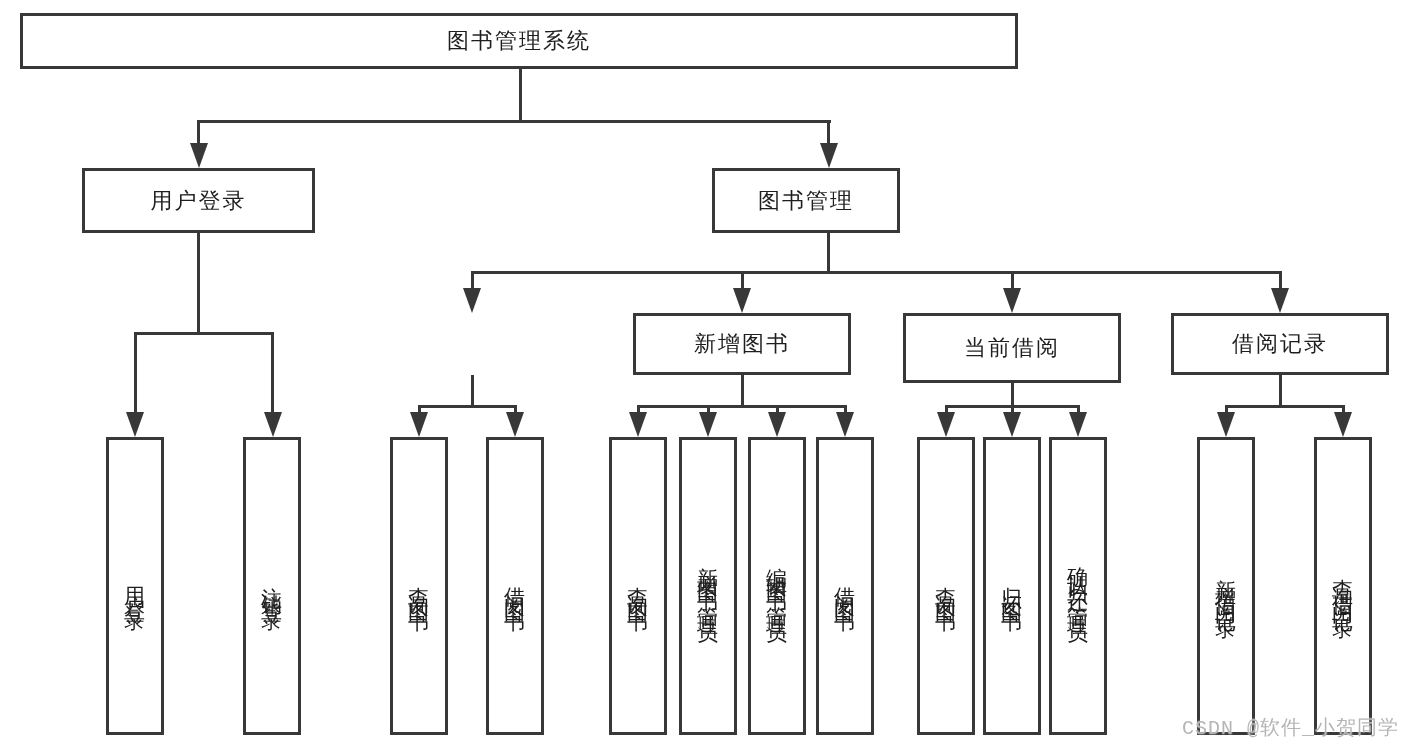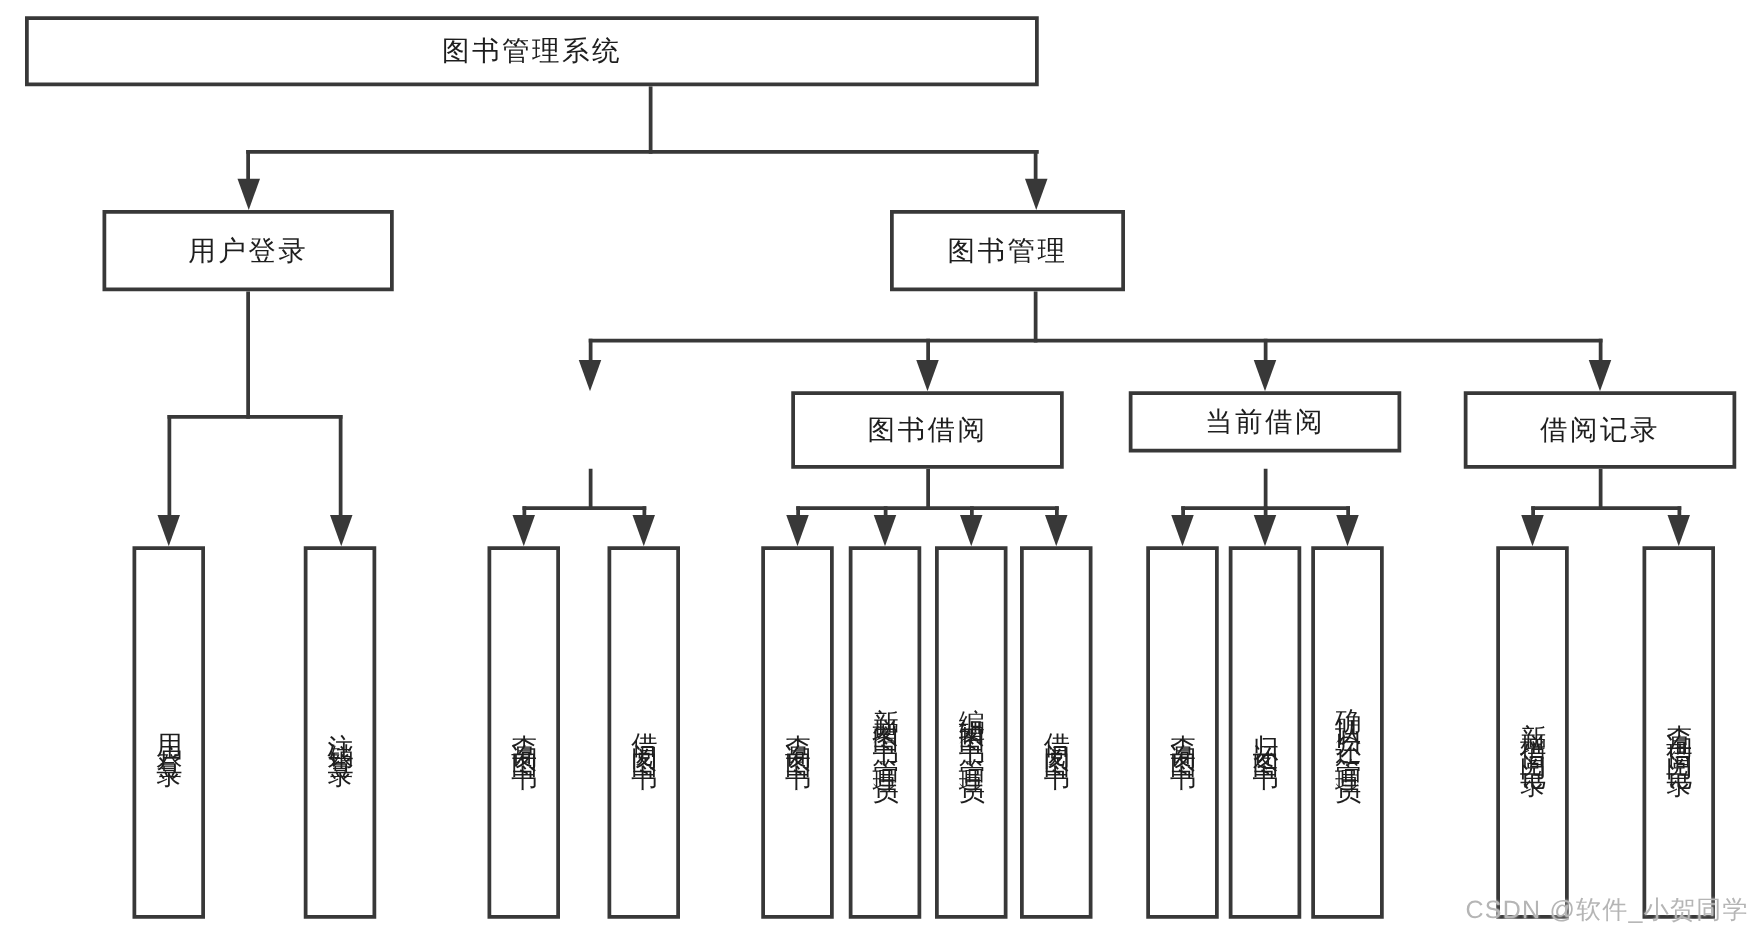--- a/index.html
+++ b/index.html
@@ -69,7 +69,7 @@
 
 <div class="canvas">
 
-  <div class="node" style="left:20px;top:13px;width:811px;height:56px">
+  <div class="node" style="left:20px;top:13px;width:998px;height:56px">
     <span>图书管理系统</span>
   </div>
 

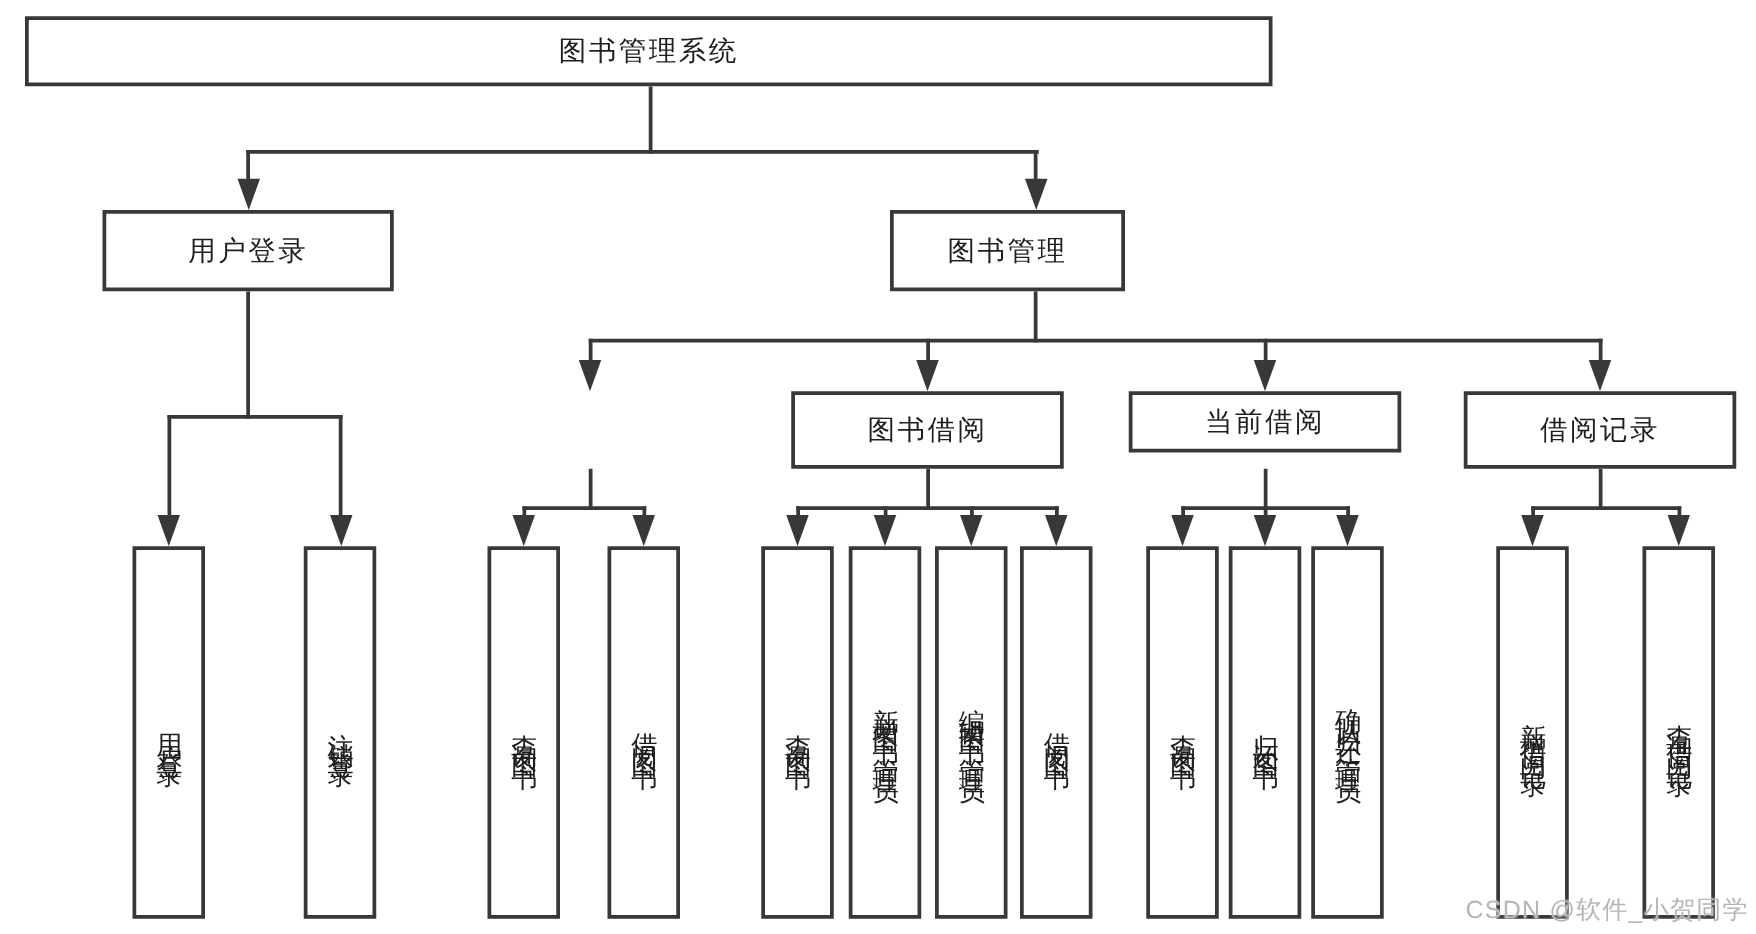--- a/index.html
+++ b/index.html
@@ -81,7 +81,7 @@
   </div>
 
   <div class="node" style="left:633px;top:313px;width:218px;height:62px">
-    <span>图书借阅</span>
+    <span>新增图书</span>
   </div>
   <div class="node" style="left:903px;top:313px;width:218px;height:49px">
     <span>当前借阅</span>

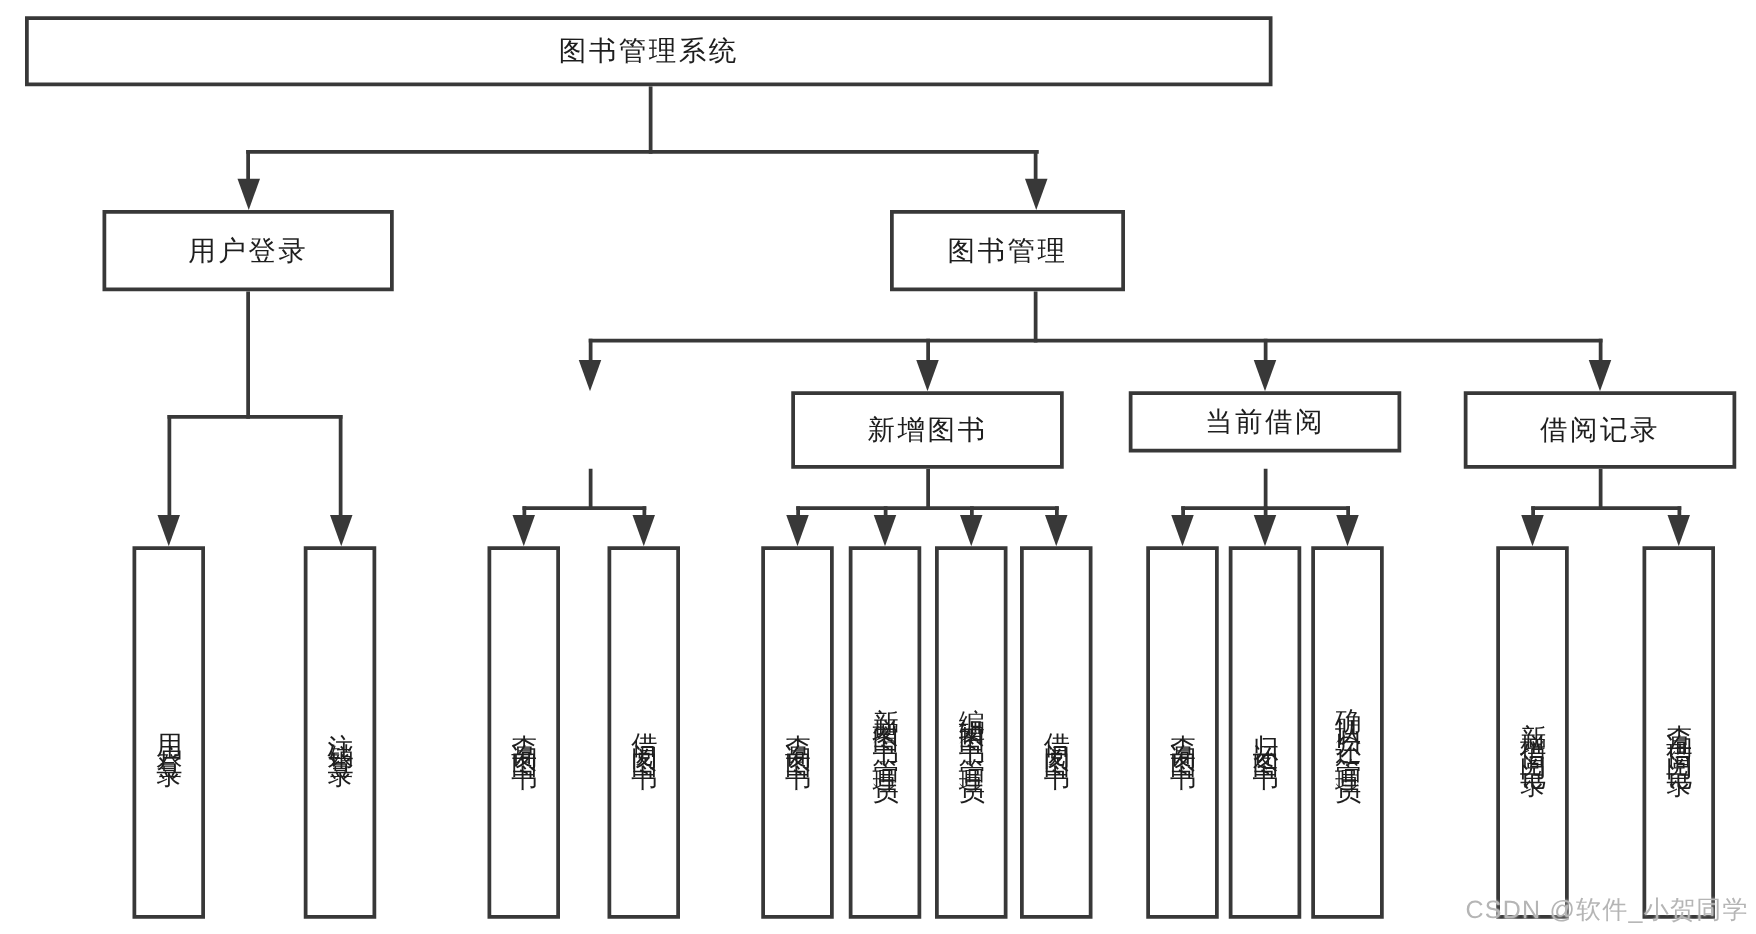--- a/index.html
+++ b/index.html
@@ -83,7 +83,7 @@
   <div class="node" style="left:633px;top:313px;width:218px;height:62px">
     <span>新增图书</span>
   </div>
-  <div class="node" style="left:903px;top:313px;width:218px;height:49px">
+  <div class="node" style="left:903px;top:313px;width:218px;height:70px">
     <span>当前借阅</span>
   </div>
   <div class="node" style="left:1171px;top:313px;width:218px;height:62px">

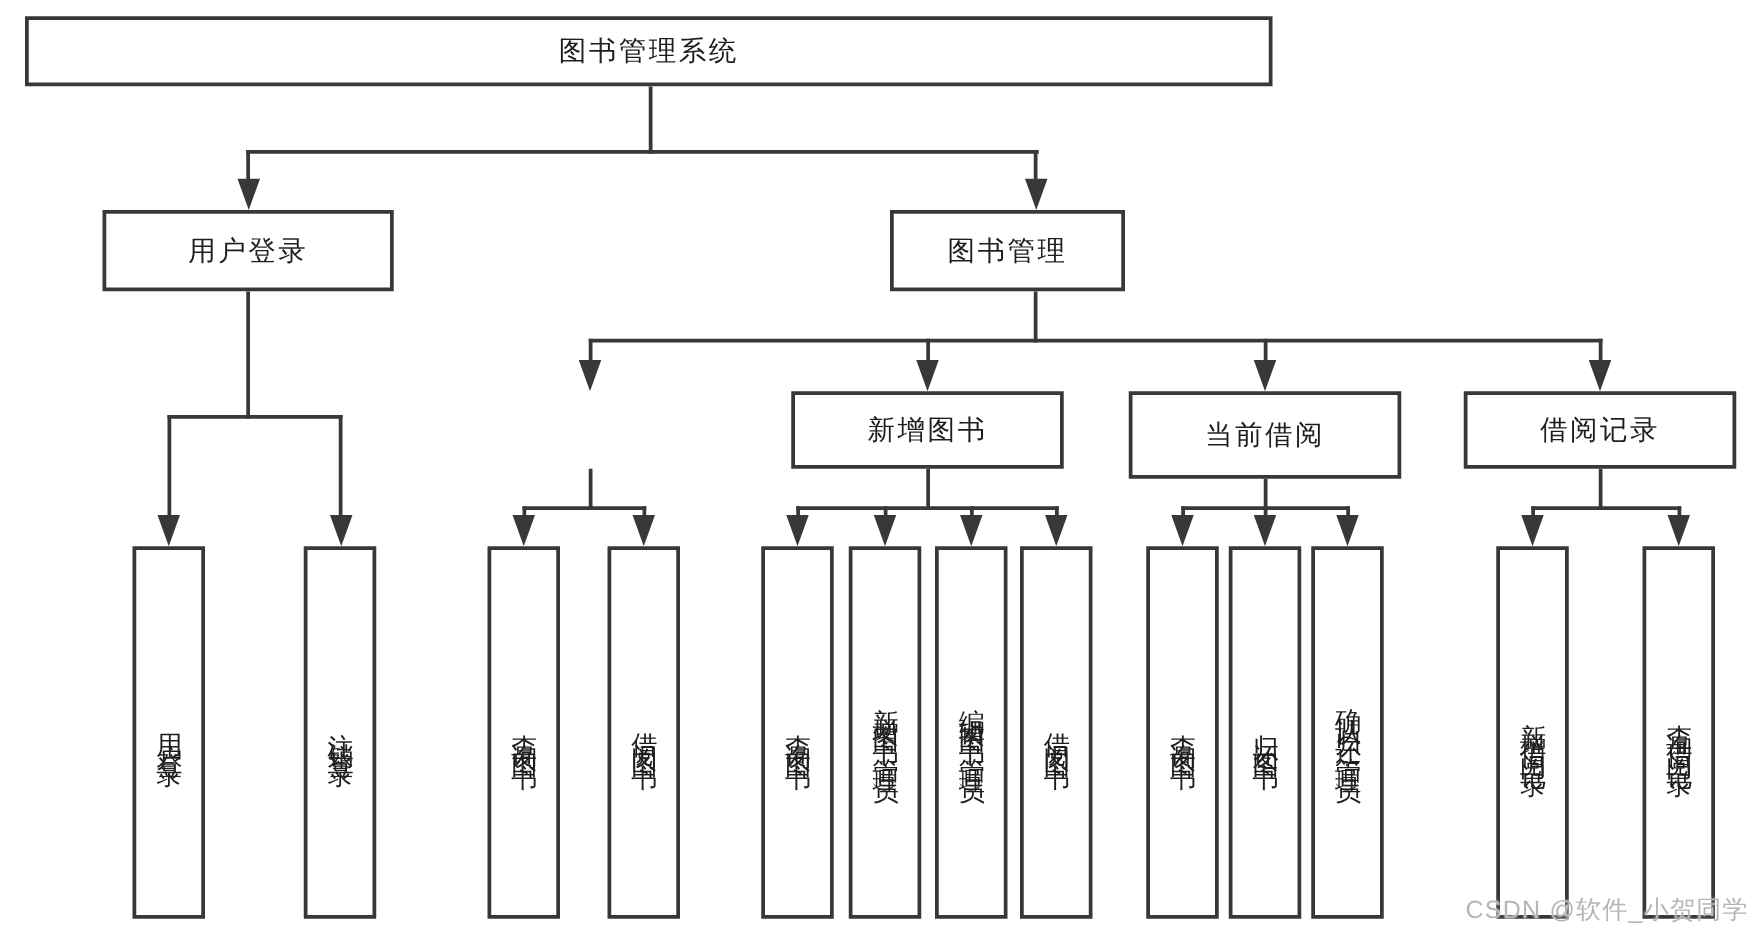--- a/index.html
+++ b/index.html
@@ -62,6 +62,7 @@
     text-shadow: 0 0 2px #ffffff;
     letter-spacing: 1px;
     z-index: 5;
+    font-family: Liberation Mono, monospace;
   }
 </style>
 </head>

